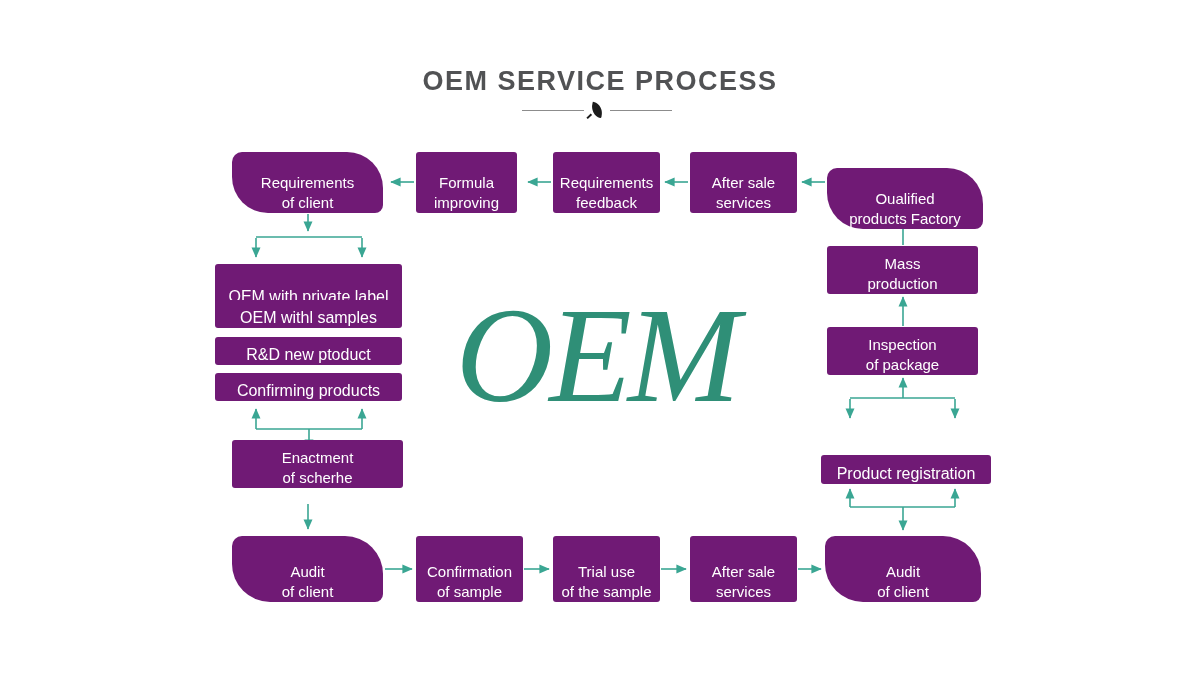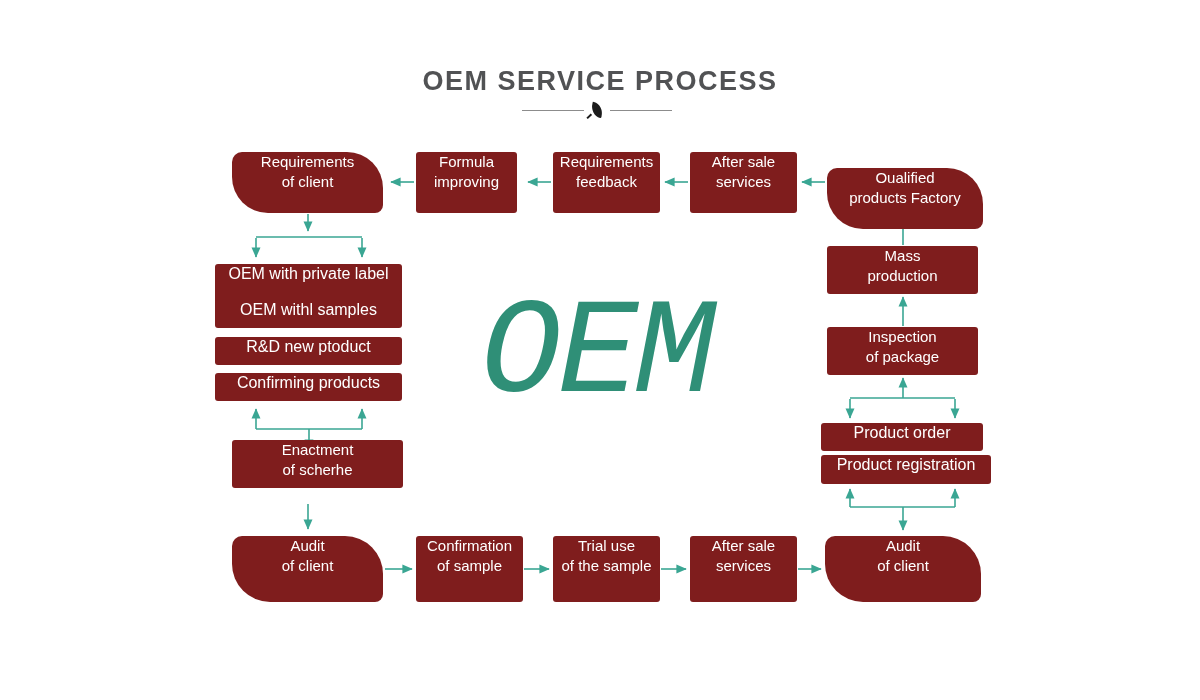--- a/index.html
+++ b/index.html
@@ -17,8 +17,8 @@
   .leaf::after{content:"";position:absolute;left:-1px;bottom:-4px;width:2px;height:6px;
     background:#1c1c1c;transform:rotate(32deg);}
 
-  .node{position:absolute;background:#7f1d1d;color:#ffffff;
-    display:flex;align-items:flex-start;justify-content:center;text-align:center;
+  .node{position:absolute;background:#701a75;color:#ffffff;
+    display:flex;align-items:flex-end;justify-content:center;text-align:center;
     font-size:15px;line-height:20px;white-space:pre-line;border-radius:3px;}
   .corner{border-radius:10px 36px 8px 36px;}
   .single{font-size:16px;}

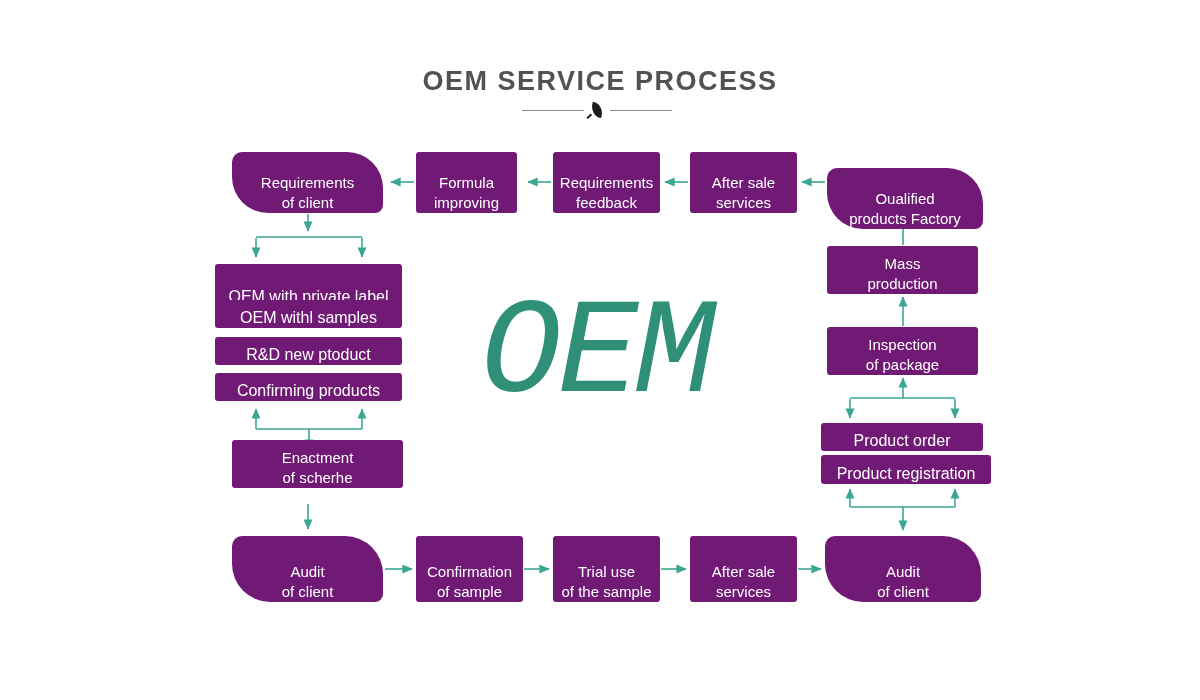--- a/index.html
+++ b/index.html
@@ -24,7 +24,7 @@
   .single{font-size:16px;}
 
   .watermark{position:absolute;left:428px;top:288px;width:336px;text-align:center;
-    font-family:Liberation Mono, monospace;font-style:italic;font-weight:400;
+    font-family:Liberation Serif, serif;font-style:italic;font-weight:400;
     font-size:135px;line-height:1;letter-spacing:-4px;color:#2f8f77;}
 
   svg.wires{position:absolute;left:0;top:0;width:1200px;height:700px;pointer-events:none;}

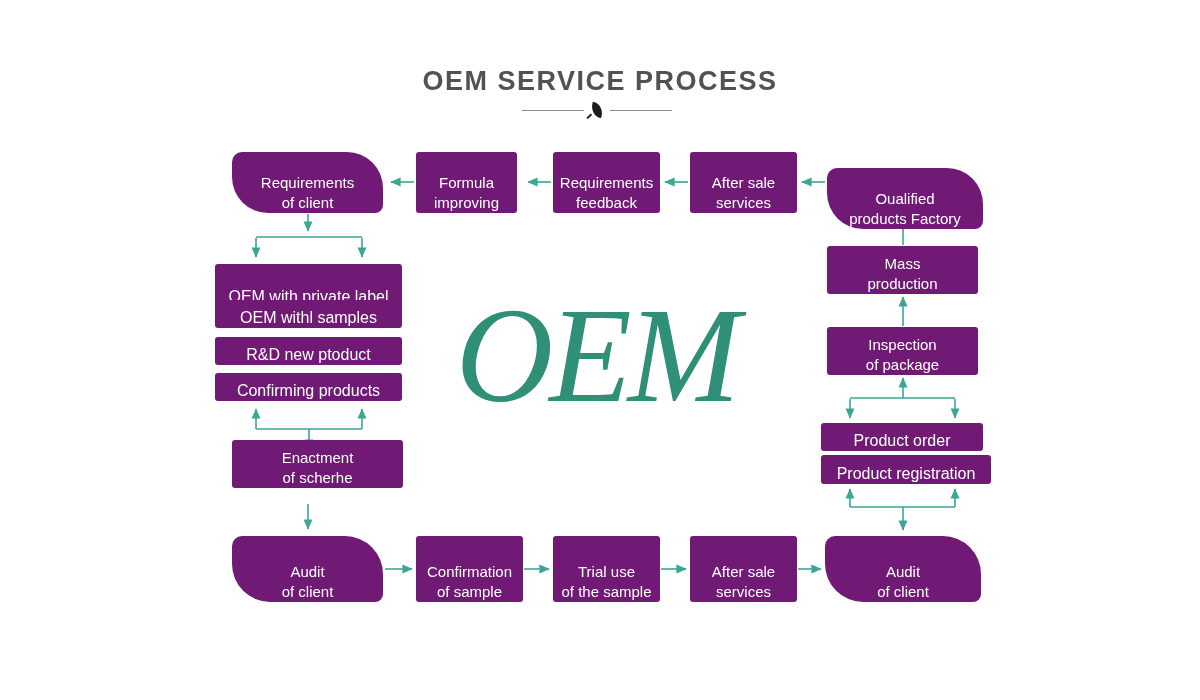--- a/index.html
+++ b/index.html
@@ -159,9 +159,6 @@
     <span>Inspection
 of package</span>
   </div>
-  <div class="node single" style="left:821px;top:423px;width:162px;height:28px">
-    <span>Product order</span>
-  </div>
   <div class="node single" style="left:821px;top:455px;width:170px;height:29px">
     <span>Product registration</span>
   </div>

